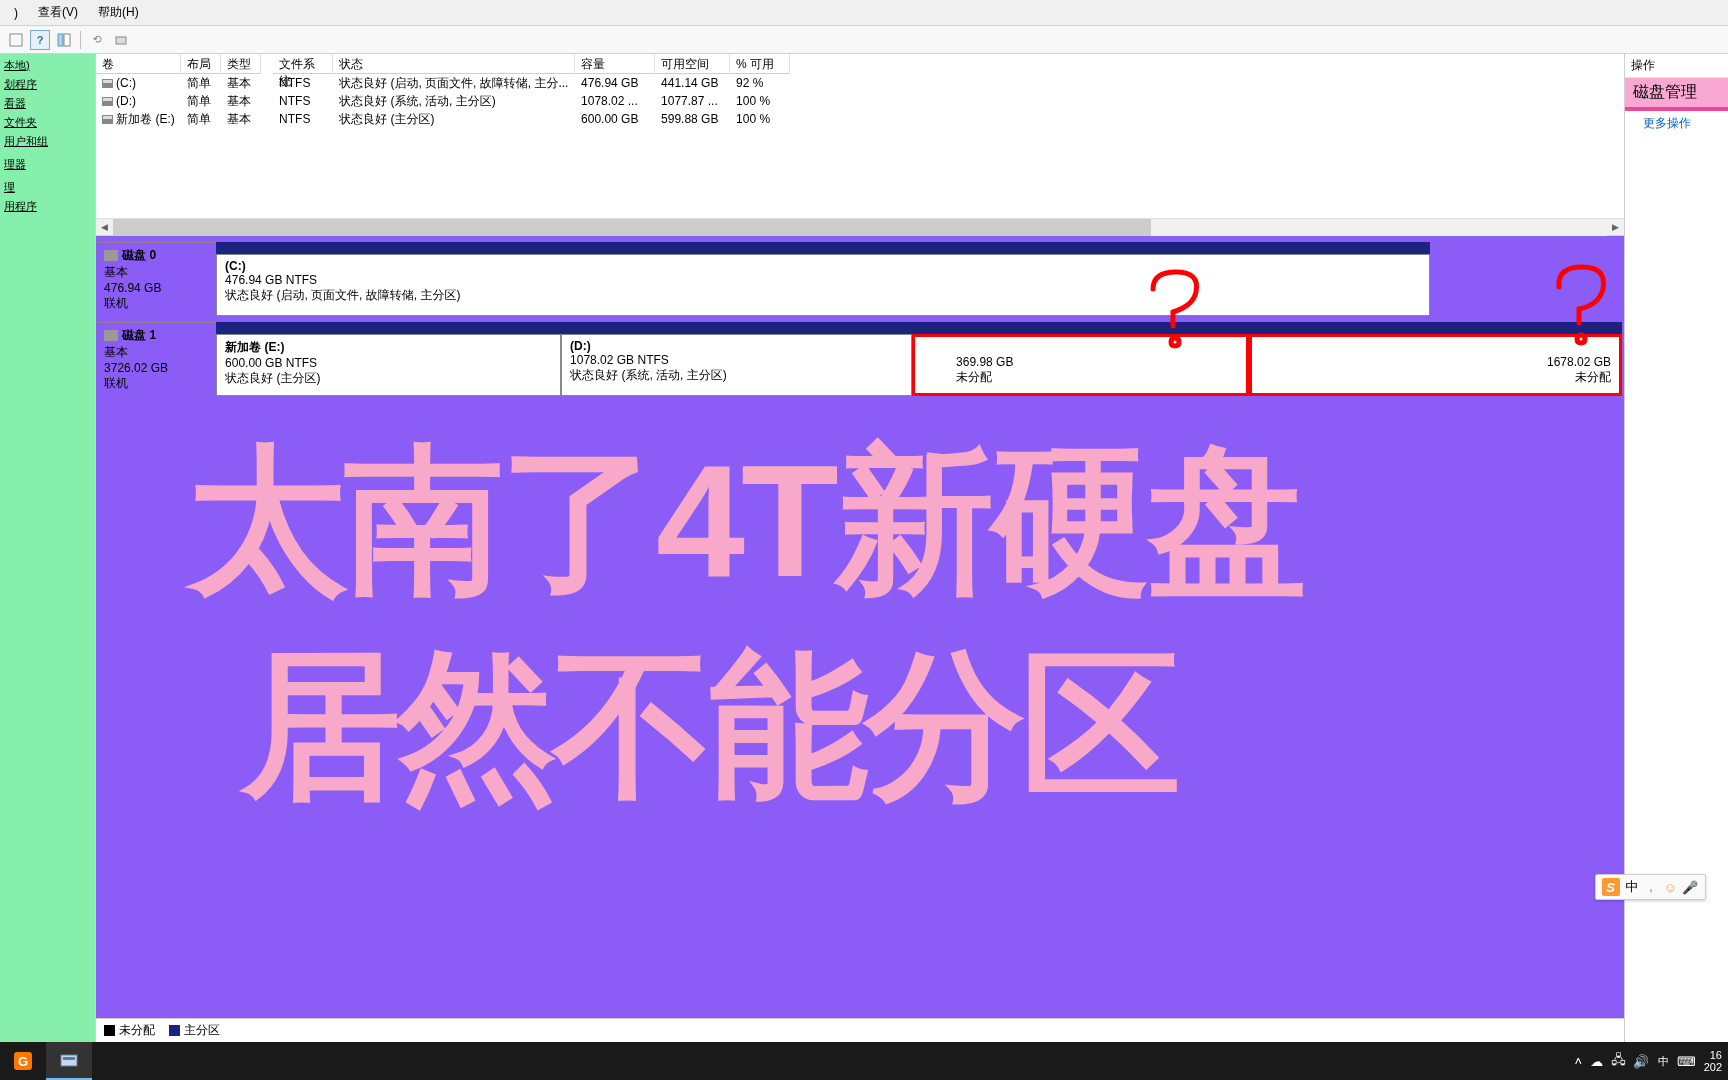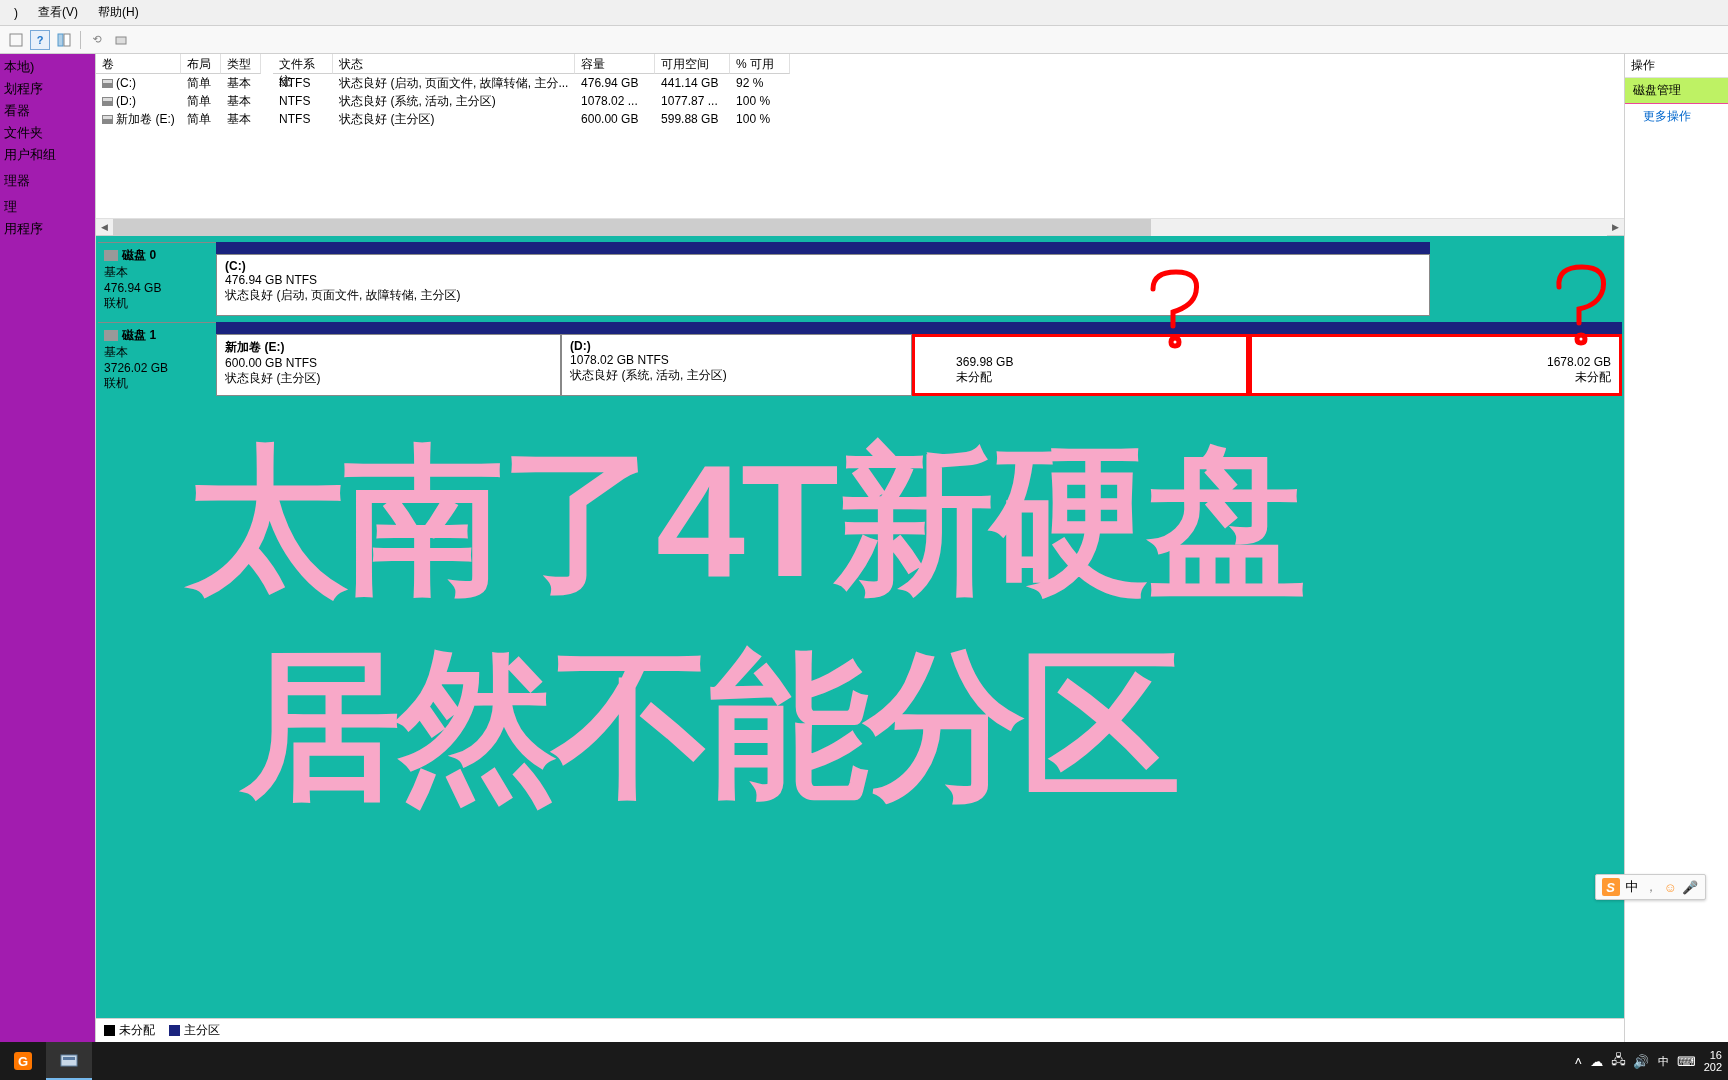--- a/index.html
+++ b/index.html
@@ -14,7 +14,7 @@
 
 .main-layout { display: flex; height: calc(100% - 26px - 28px - 38px); }
 
-.tree-panel { width: 98px; border-right: 1px solid #d0d0d0; font-size: 13px; padding-top: 2px; background: #a21caf; }
+.tree-panel { width: 98px; border-right: 1px solid #d0d0d0; font-size: 11px; padding-top: 2px; background: #86efac; text-decoration: underline; }
 .tree-item { padding: 2px 4px; white-space: nowrap; overflow: hidden; }
 
 .center-panel { flex: 1; display: flex; flex-direction: column; border-right: 1px solid #d0d0d0; position: relative; }

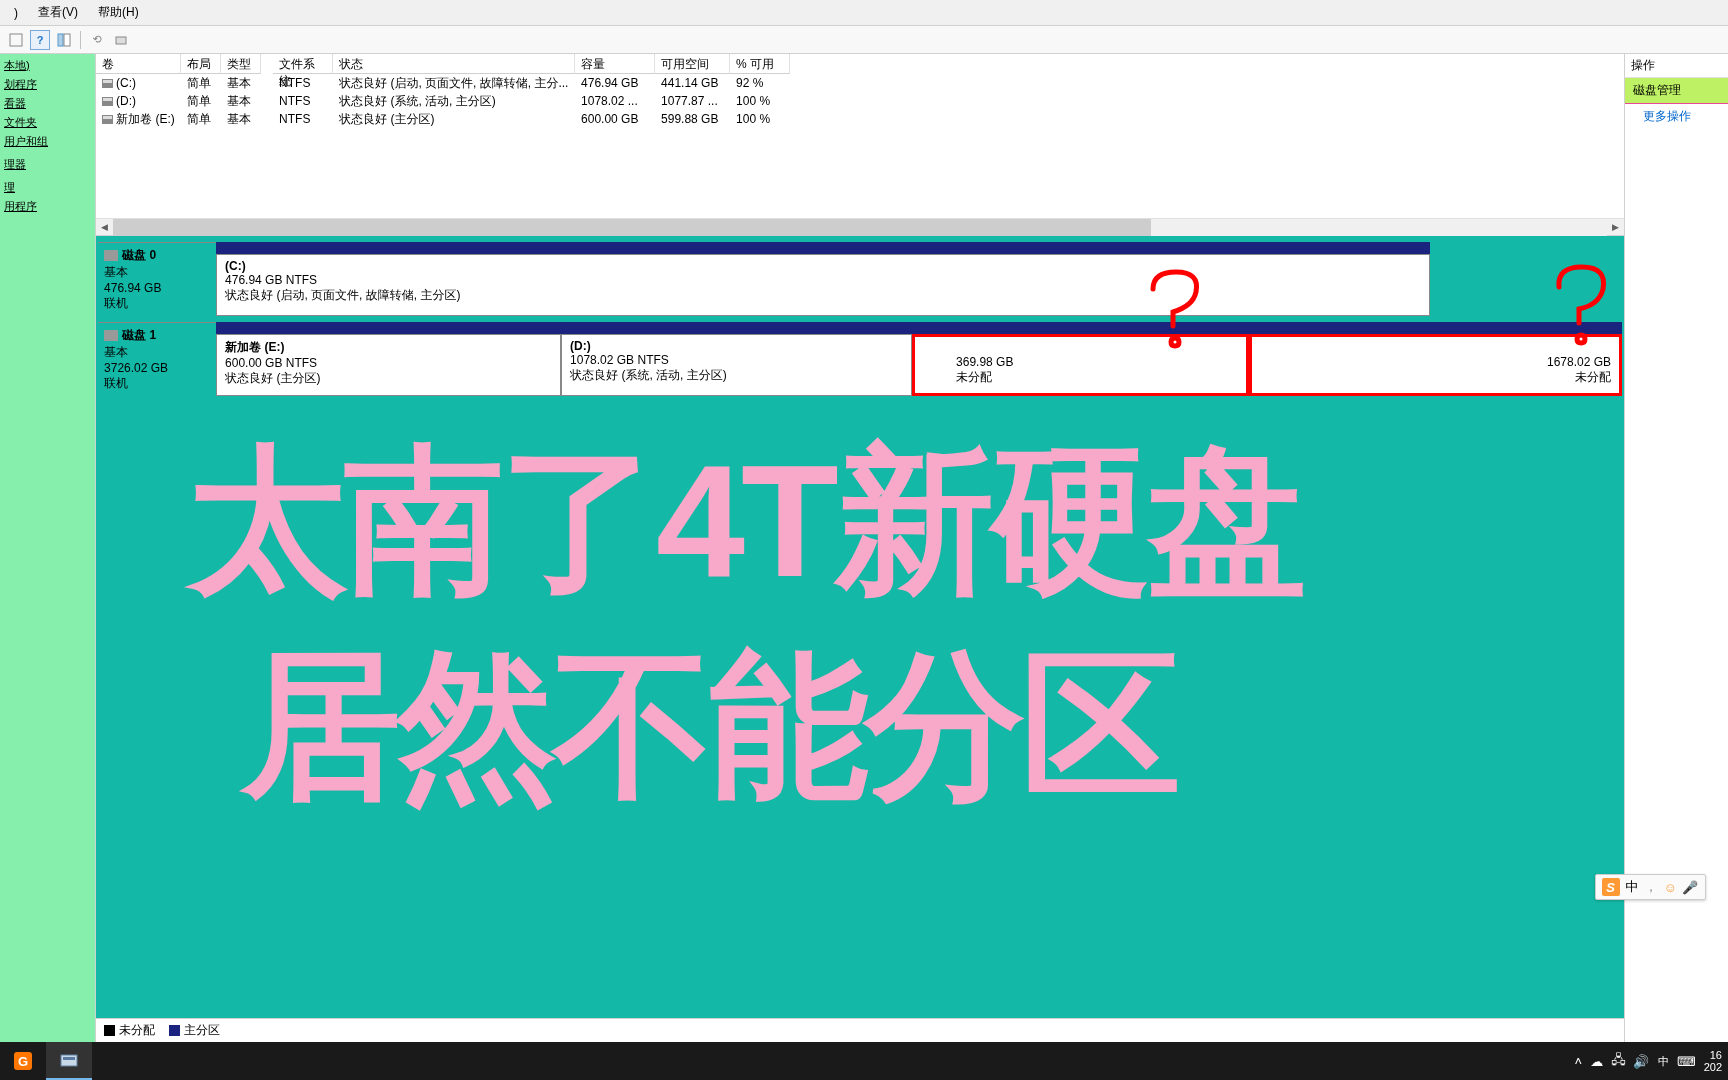--- a/index.html
+++ b/index.html
@@ -59,7 +59,7 @@
 
 .right-panel { width: 105px; background: #fff; }
 .right-header { font-size: 12px; padding: 3px 6px; border-bottom: 1px solid #e0e0e0; }
-.right-section { font-size: 12px; padding: 4px 8px; background: #bef264; border-bottom: 1px solid #ec4899;}
+.right-section { font-size: 16px; padding: 4px 8px; background: #f9a8d4; border-bottom: 4px solid #ec4899;}
 .right-link { font-size: 12px; padding: 4px 18px; color: #0066cc; }
 
 .overlay-text { position: absolute; font-size: 160px; font-weight: bold; color: #f8a8c8; line-height: 1.15; pointer-events: none; letter-spacing: -4px; white-space: nowrap; }

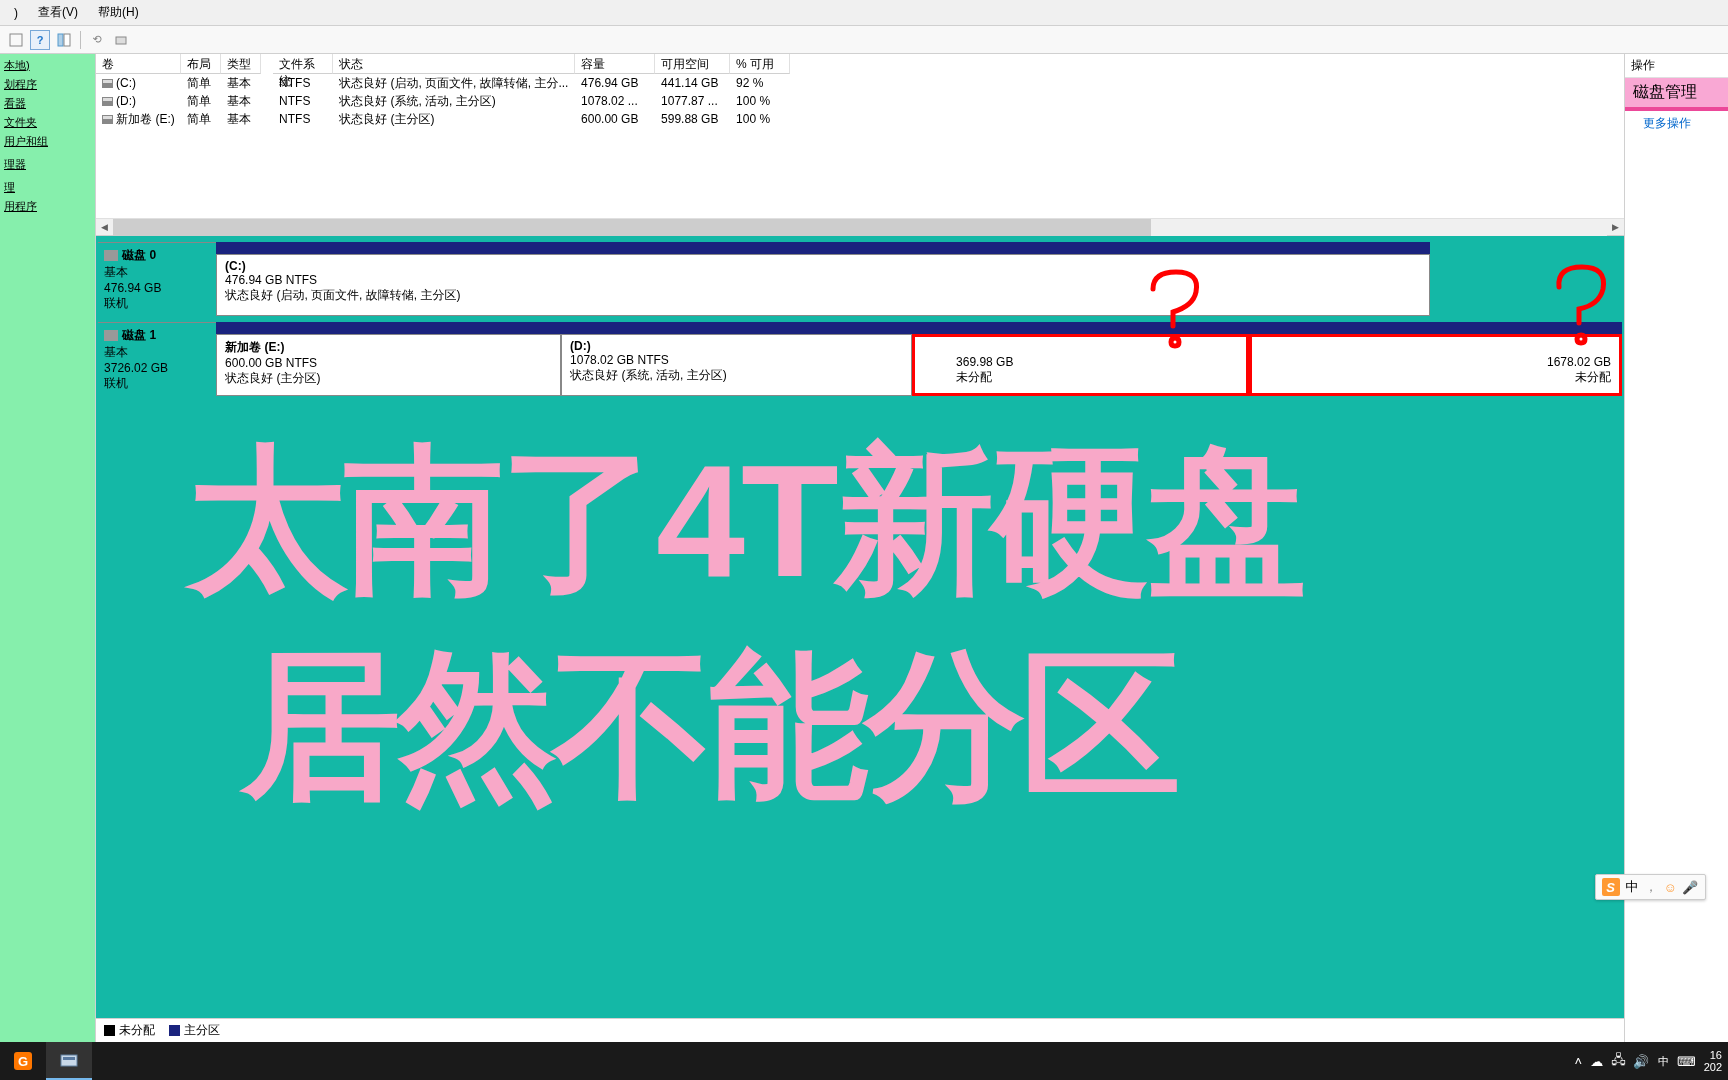--- a/index.html
+++ b/index.html
@@ -41,7 +41,7 @@
 .sb-track { flex:1; background:#f0f0f0; position:relative; height:17px;}
 .sb-thumb { position:absolute; left:0; top:0; height:17px; background:#cdcdcd; }
 
-.graphical-area { flex: 1; overflow: hidden; padding: 0; background: #14b8a6; }
+.graphical-area { flex: 1; overflow: hidden; padding: 0; background: #8b5cf6; }
 
 .disk-row { display: flex; margin: 6px 2px 6px 2px; }
 .disk-label { width: 118px; font-size: 12px; padding: 4px 6px; border-top: 1px solid #888; }

